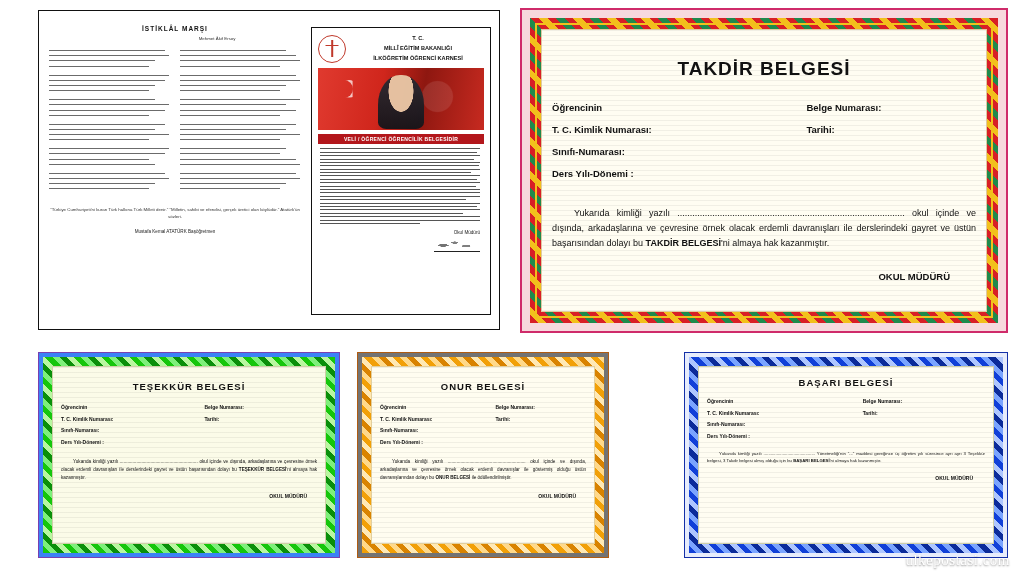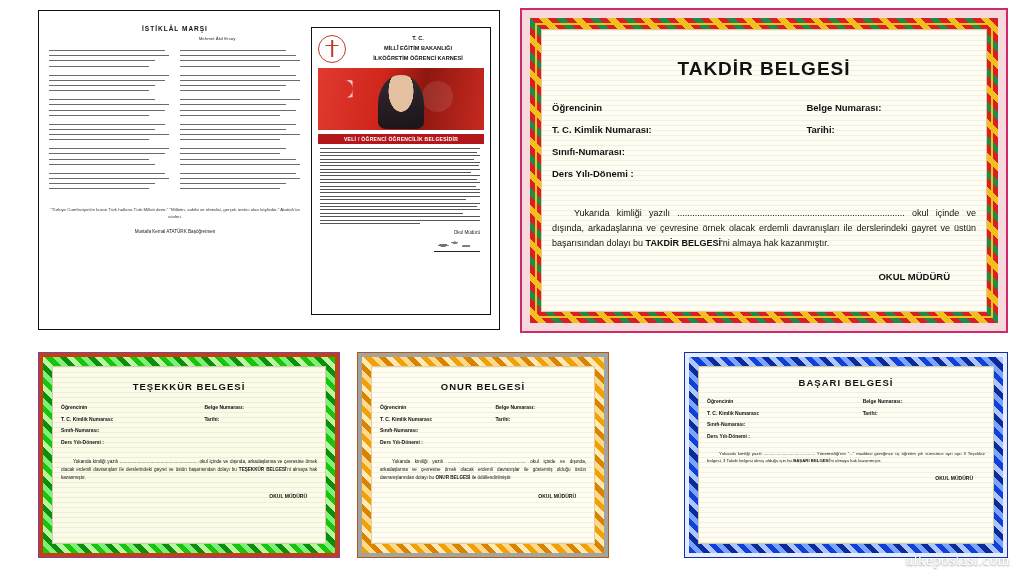--- a/index.html
+++ b/index.html
@@ -179,7 +179,7 @@
   
   #tesekkur{
     left:38px;top:352px;width:302px;height:206px;
-    border:1px solid #7a3fb0;background:#c2410c;
+    border:1px solid #7a3fb0;background:#3b82f6;
   }
   .frame-green{
     position:absolute;inset:4px;padding:9px;box-sizing:border-box;

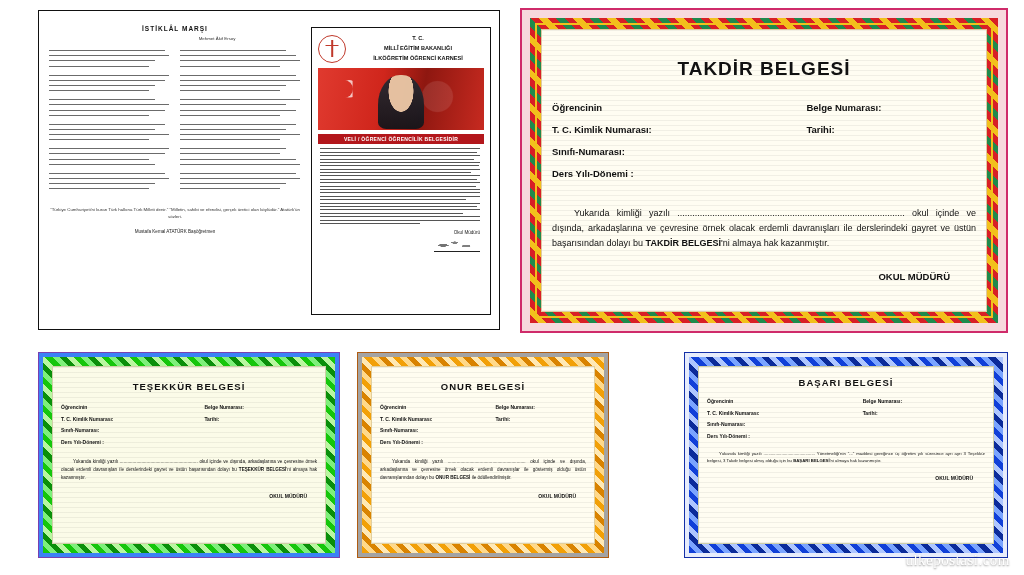--- a/index.html
+++ b/index.html
@@ -193,7 +193,7 @@
   
   #onur{
     left:357px;top:352px;width:252px;height:206px;
-    border:1px solid #b05b10;background:#a3a3a3;
+    border:1px solid #b05b10;background:#737373;
   }
   .frame-orange{
     position:absolute;inset:4px;padding:9px;box-sizing:border-box;

